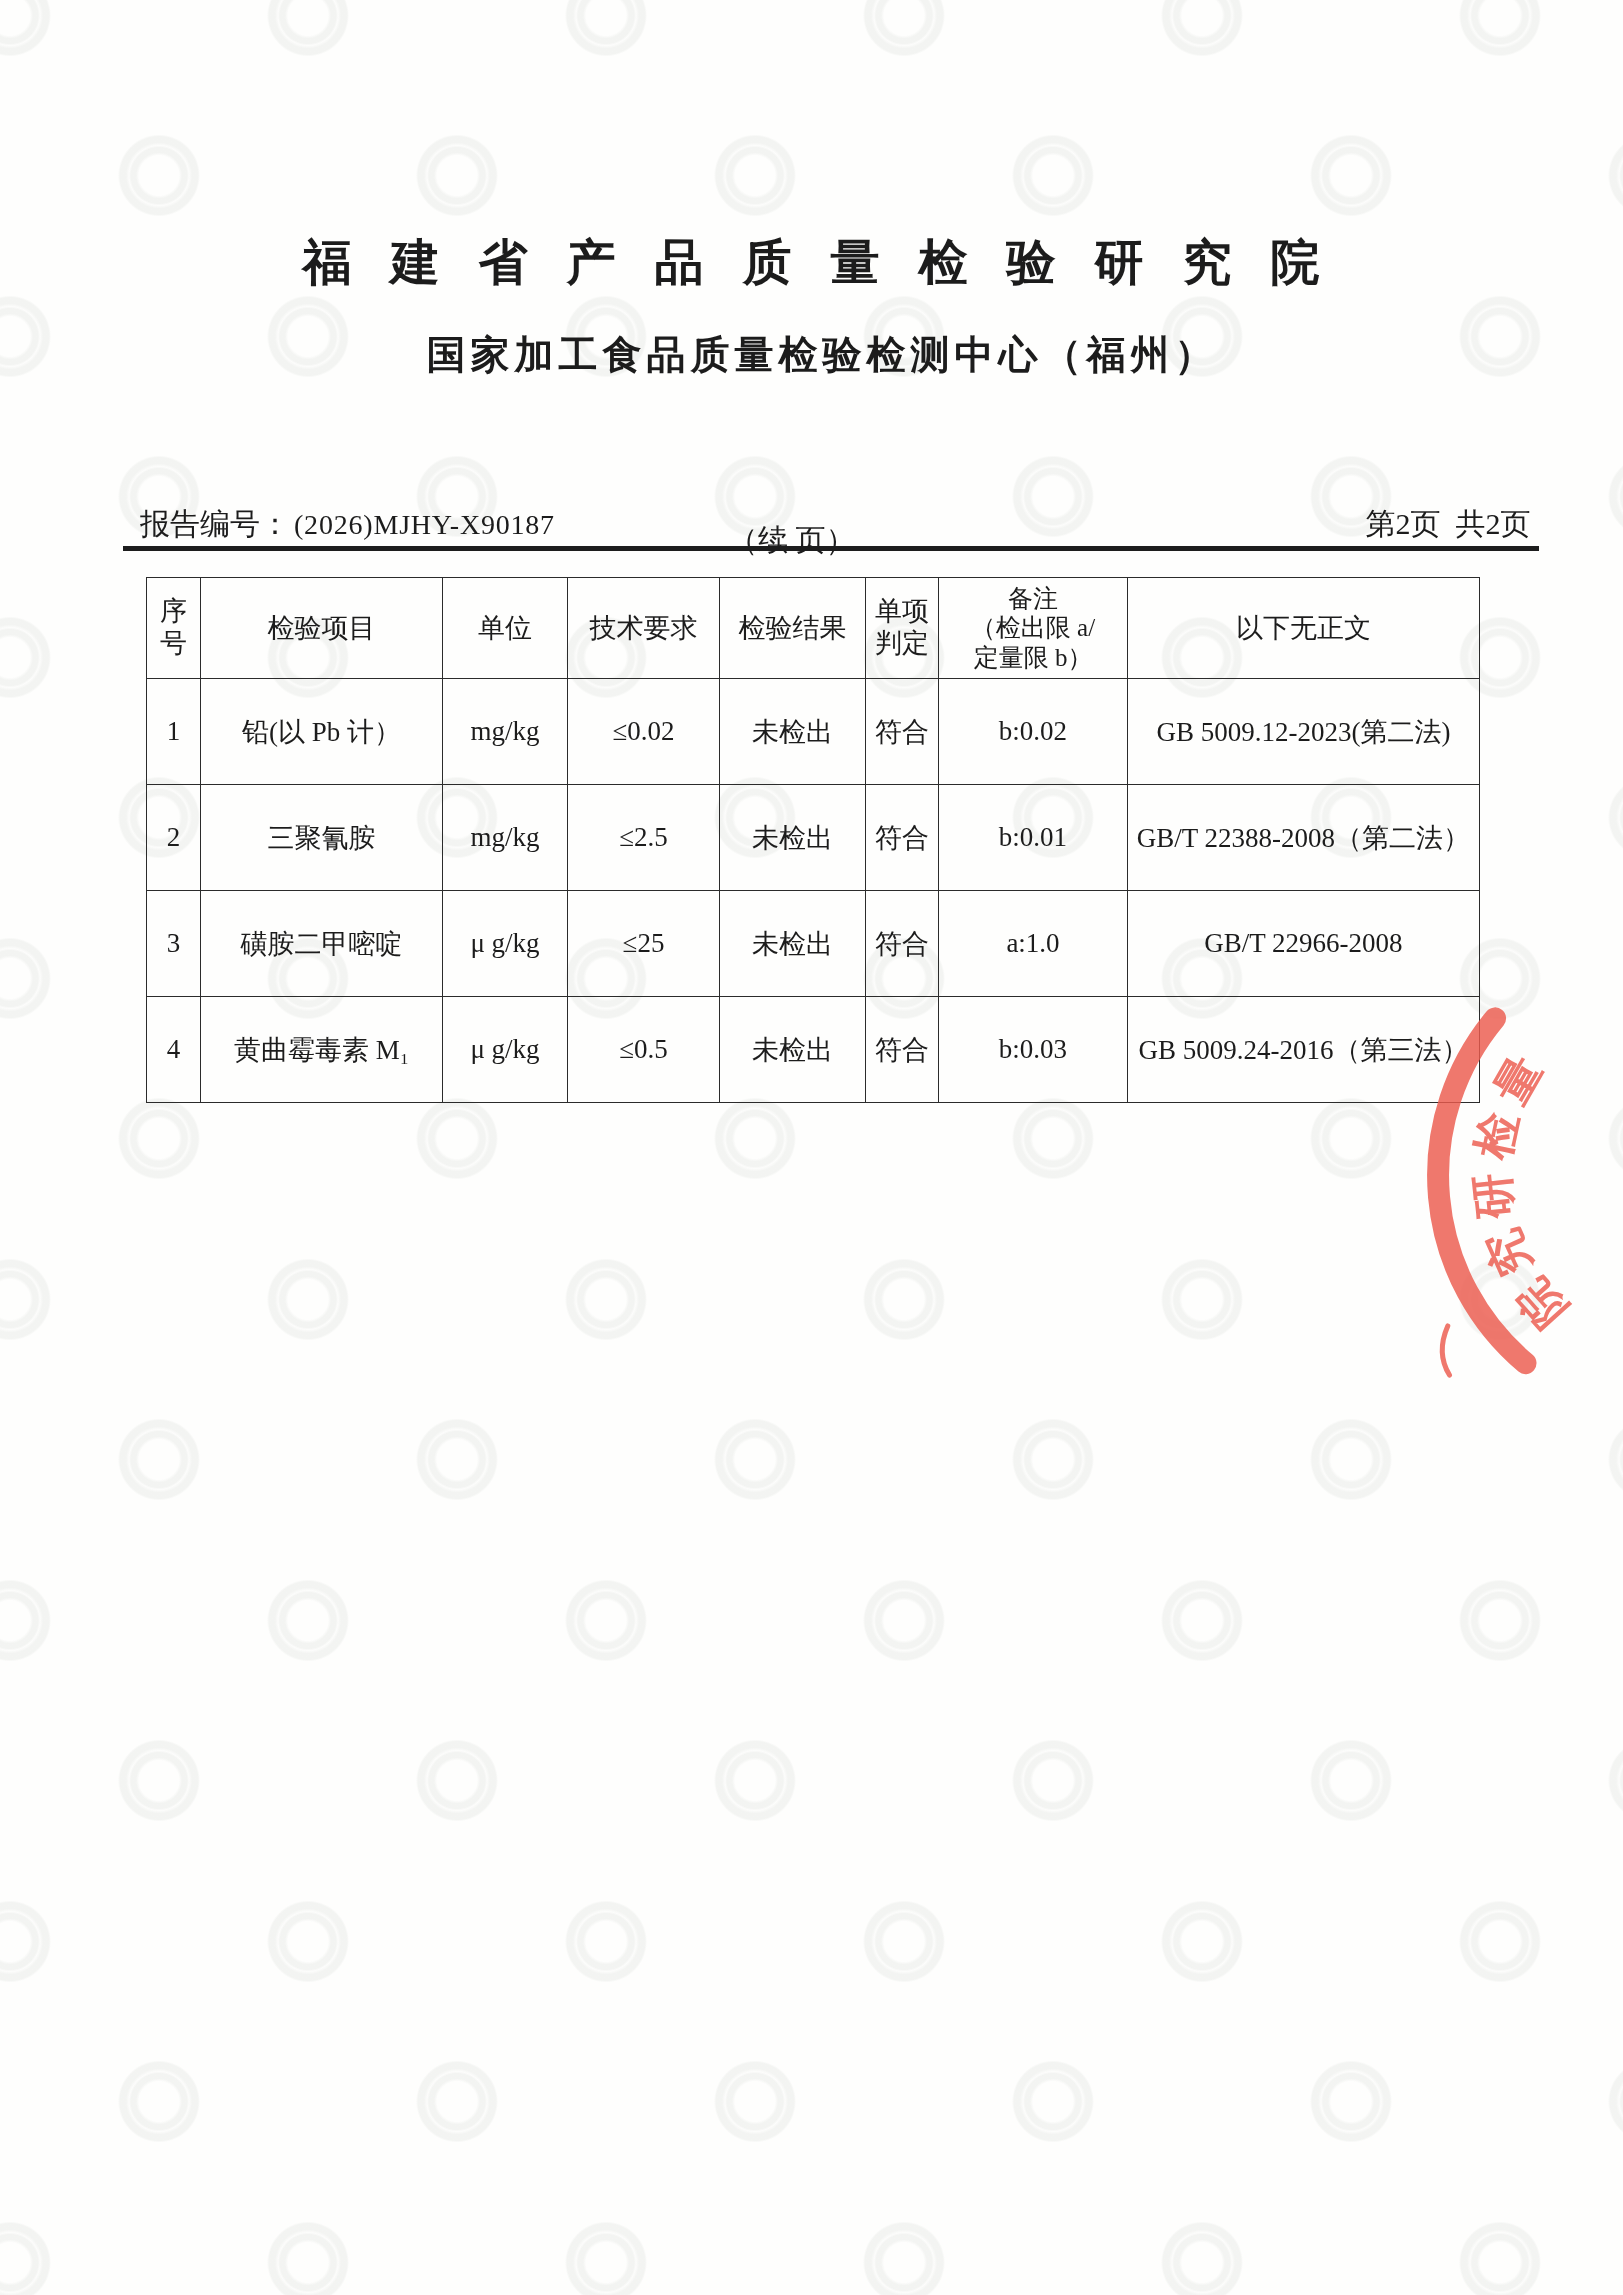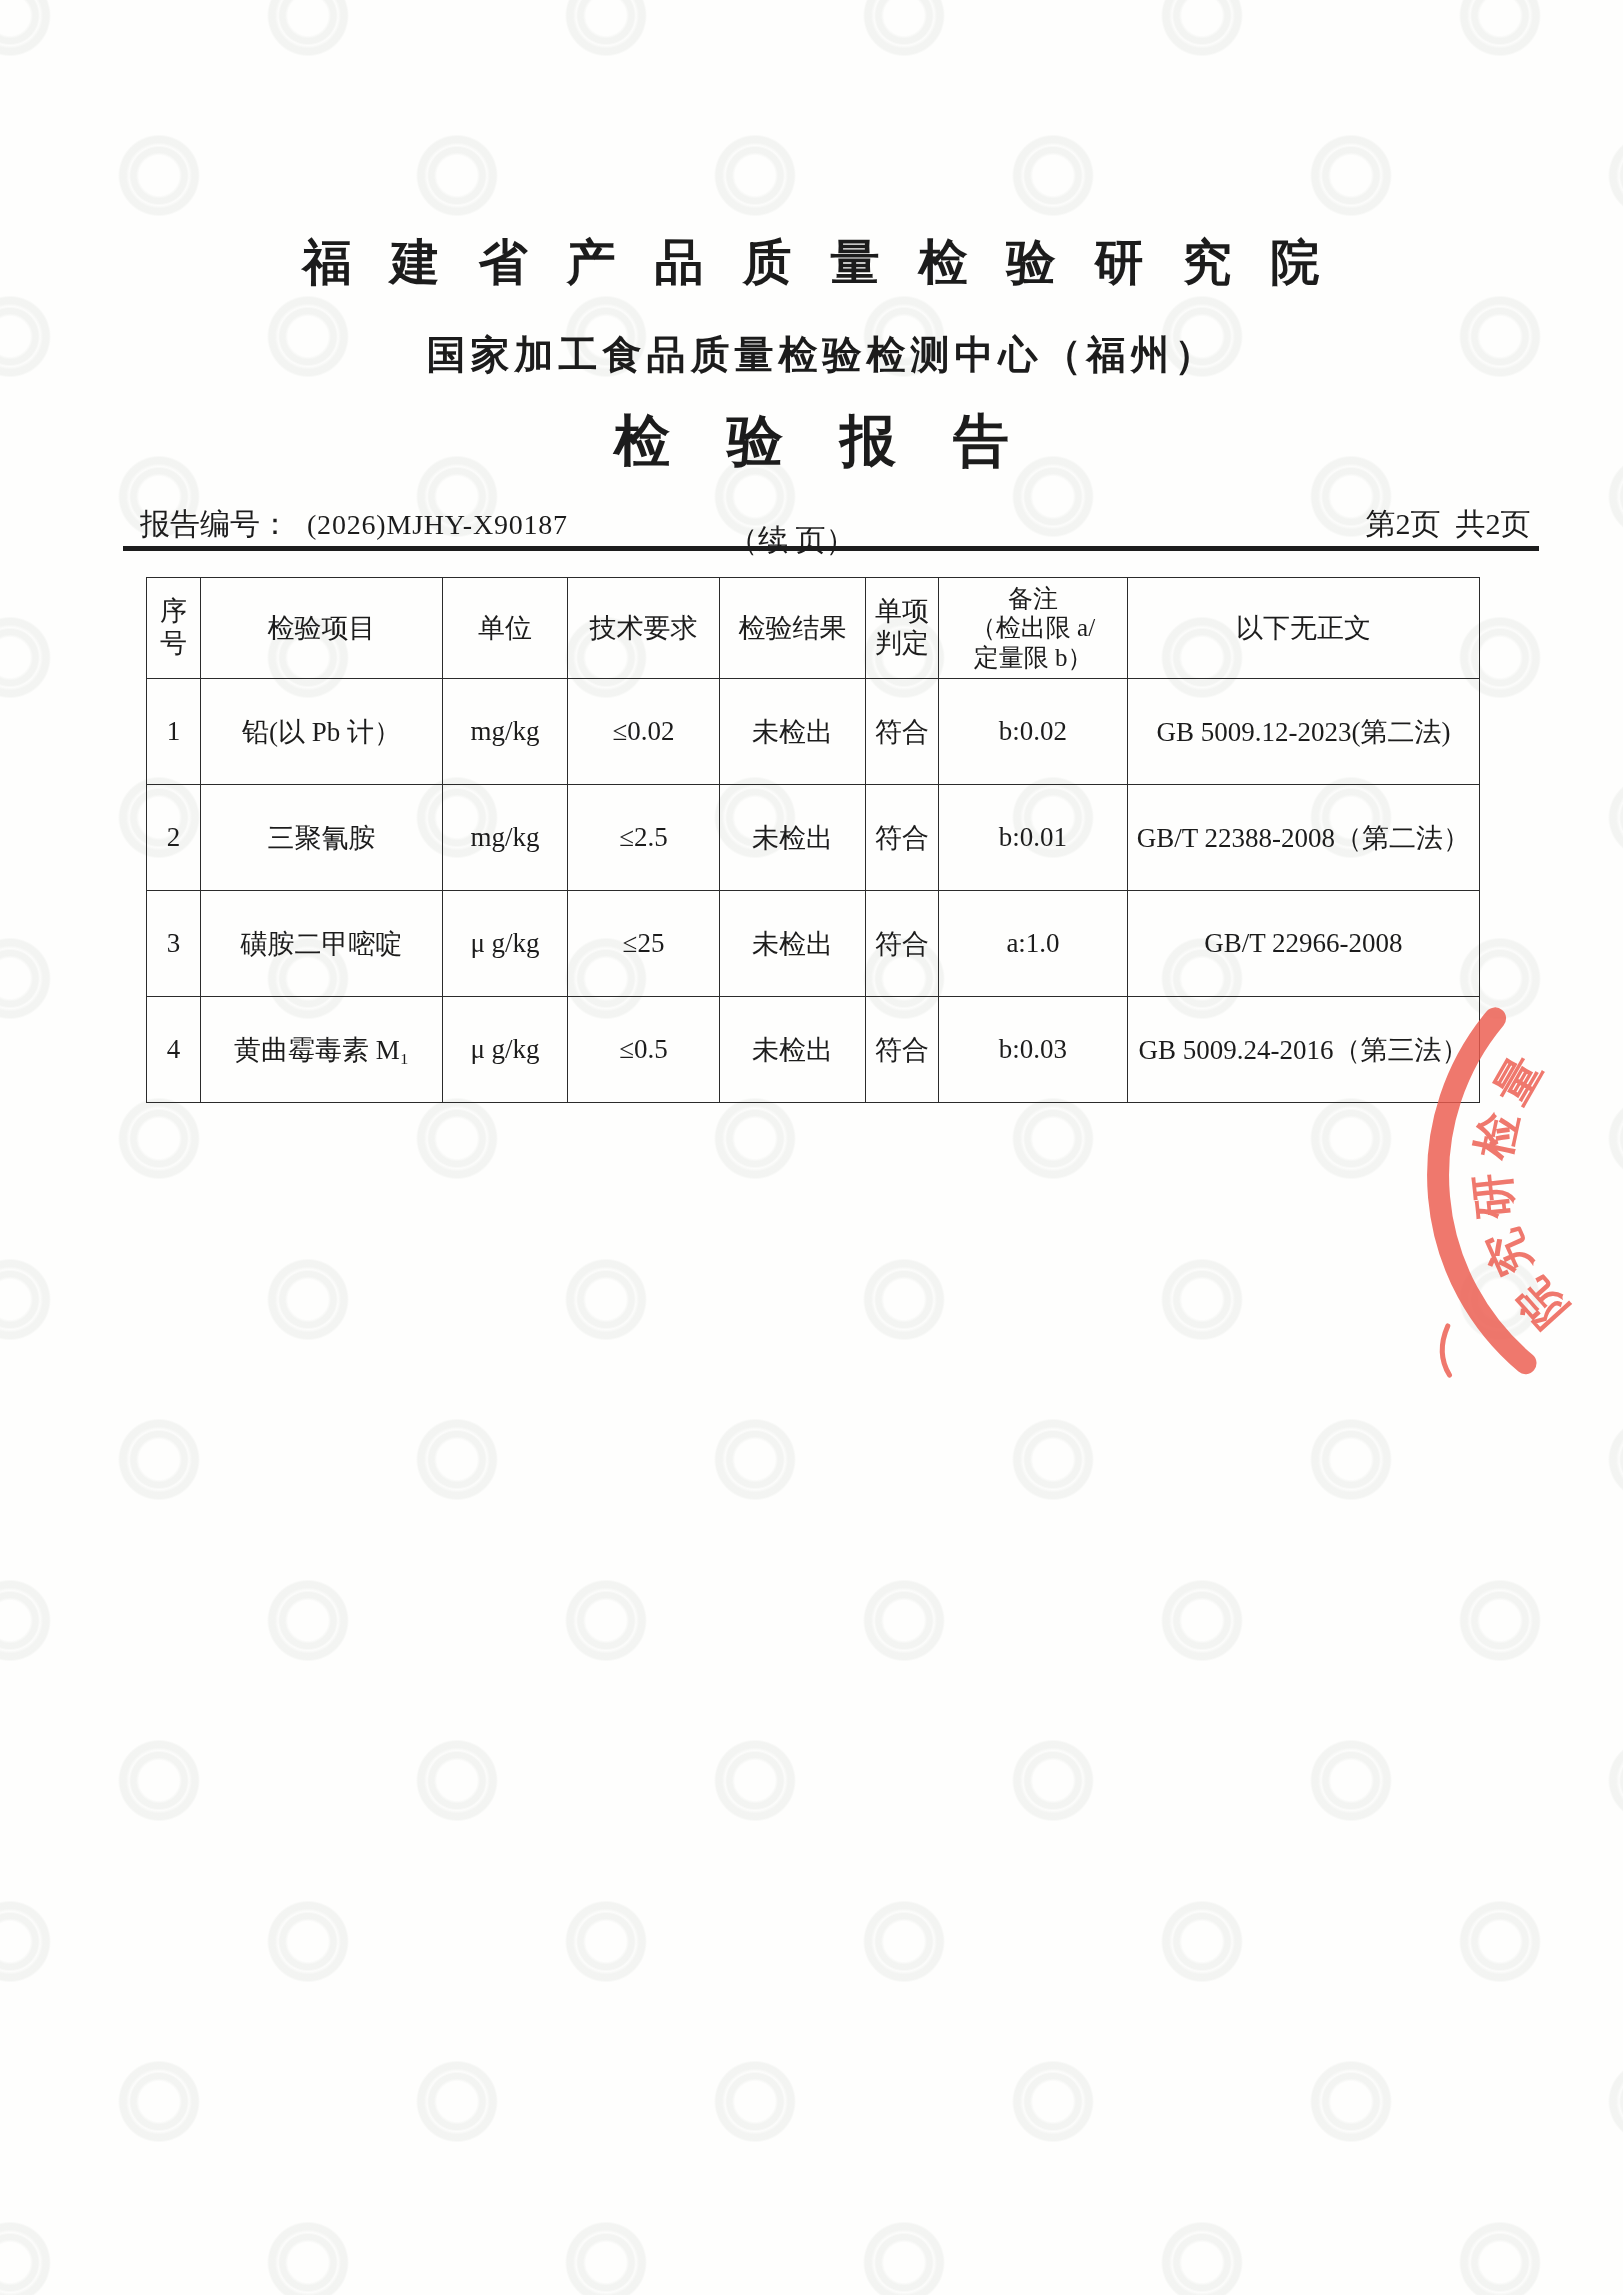--- a/index.html
+++ b/index.html
@@ -83,7 +83,6 @@
 
   <div class="center-name">国家加工食品质量检验检测中心（福州）</div>
 
-  <div class="report-title">检验报告</div>
 
   <div class="report-info">
     <span class="left"><span class="label">报告编号：</span><span class="number">(2026)MJHY-X90187</span></span>

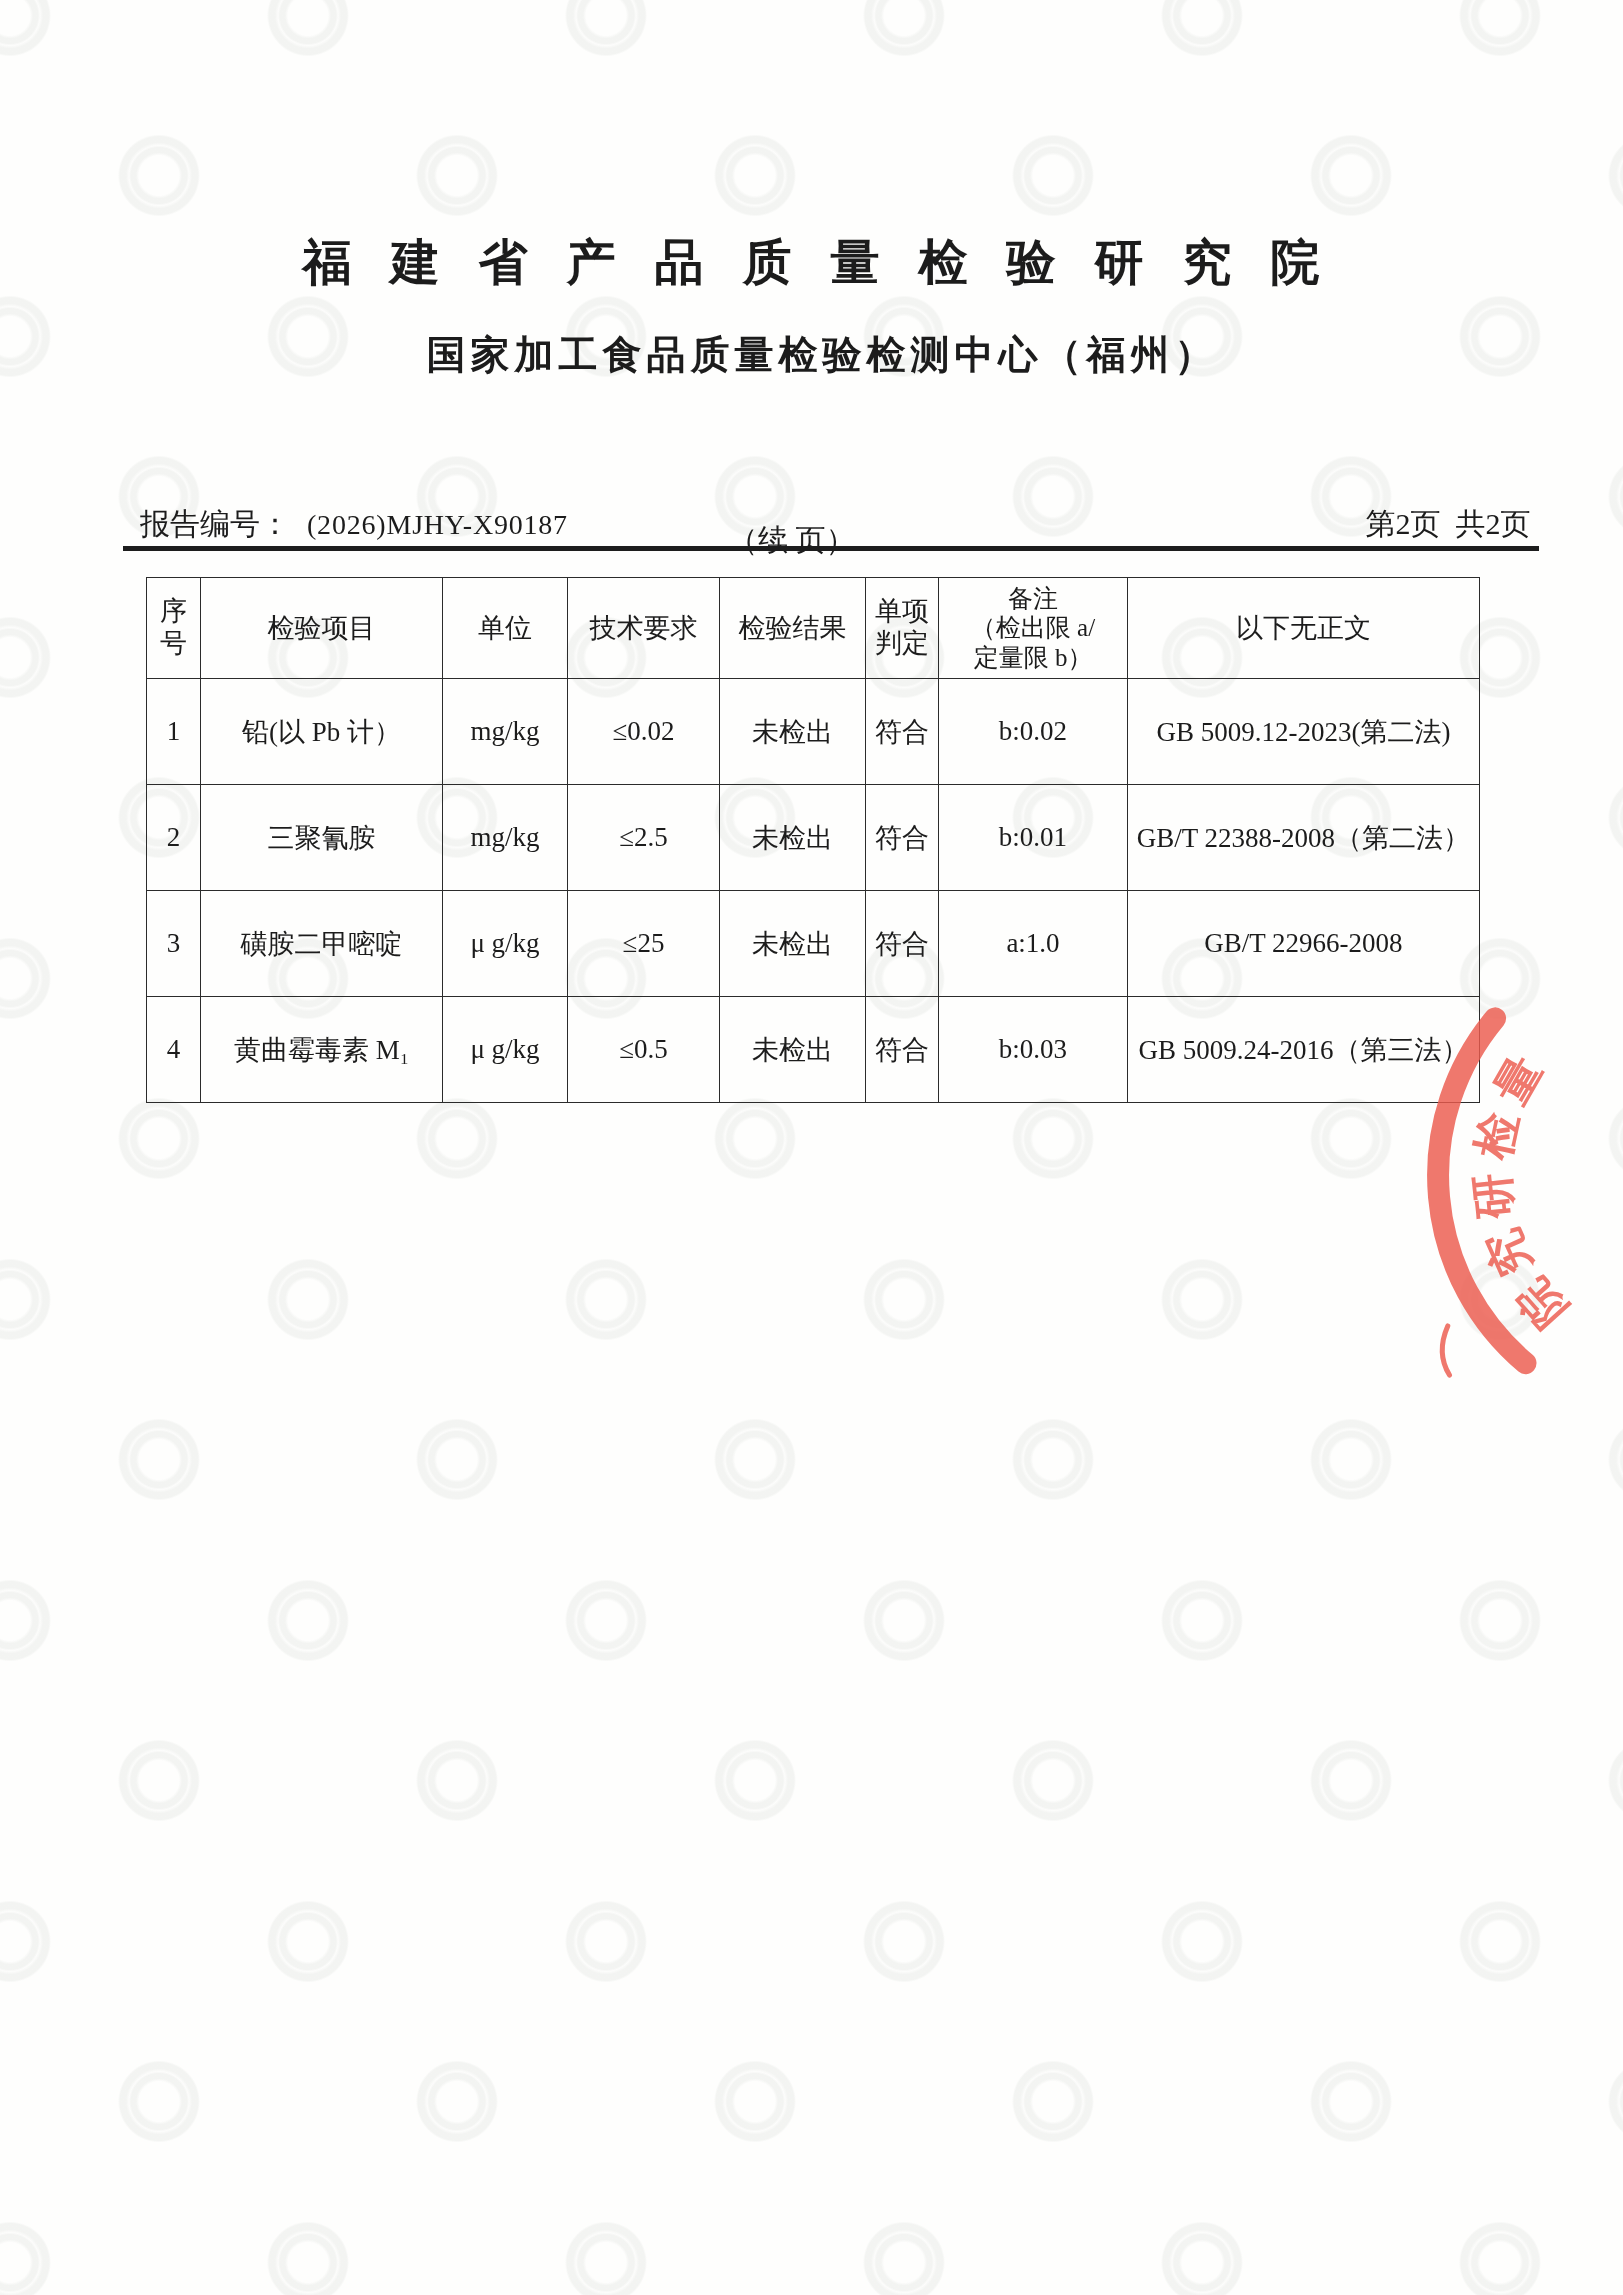--- a/index.html
+++ b/index.html
@@ -44,7 +44,7 @@
   }
   .report-info .left   { position:absolute; left:0; top:0; white-space:pre; }
   .report-info .label  { font-weight:normal;margin-left:17px; }
-  .report-info .number { font-size:28px; letter-spacing:0.8px; margin-left:17px; }
+  .report-info .number { font-size:28px; letter-spacing:0.8px; margin-left:4px; }
   .report-info .cont   { position:absolute; left:605px; top:16px; white-space:pre; }
   .report-info .pages  { position:absolute; right:8.5px; top:0; white-space:pre; }
   .rule {

